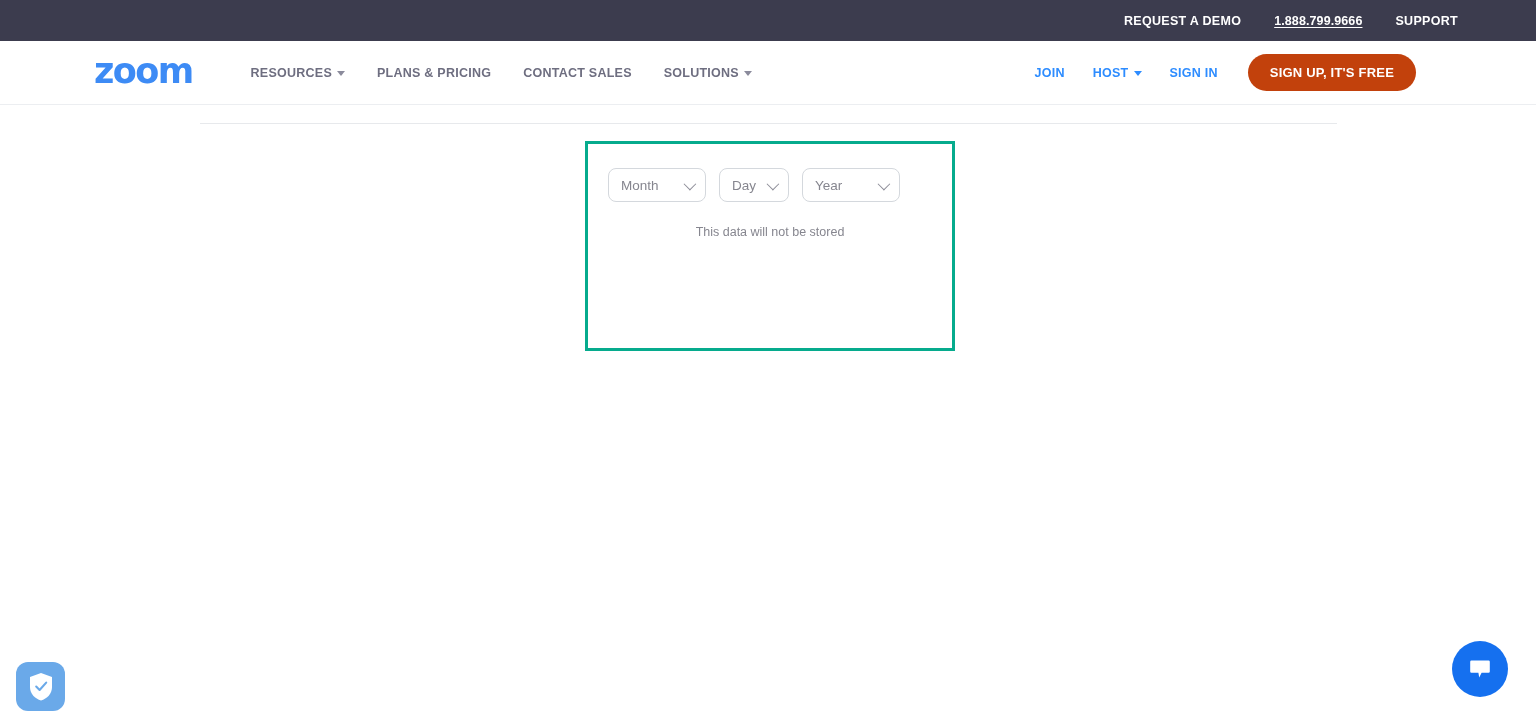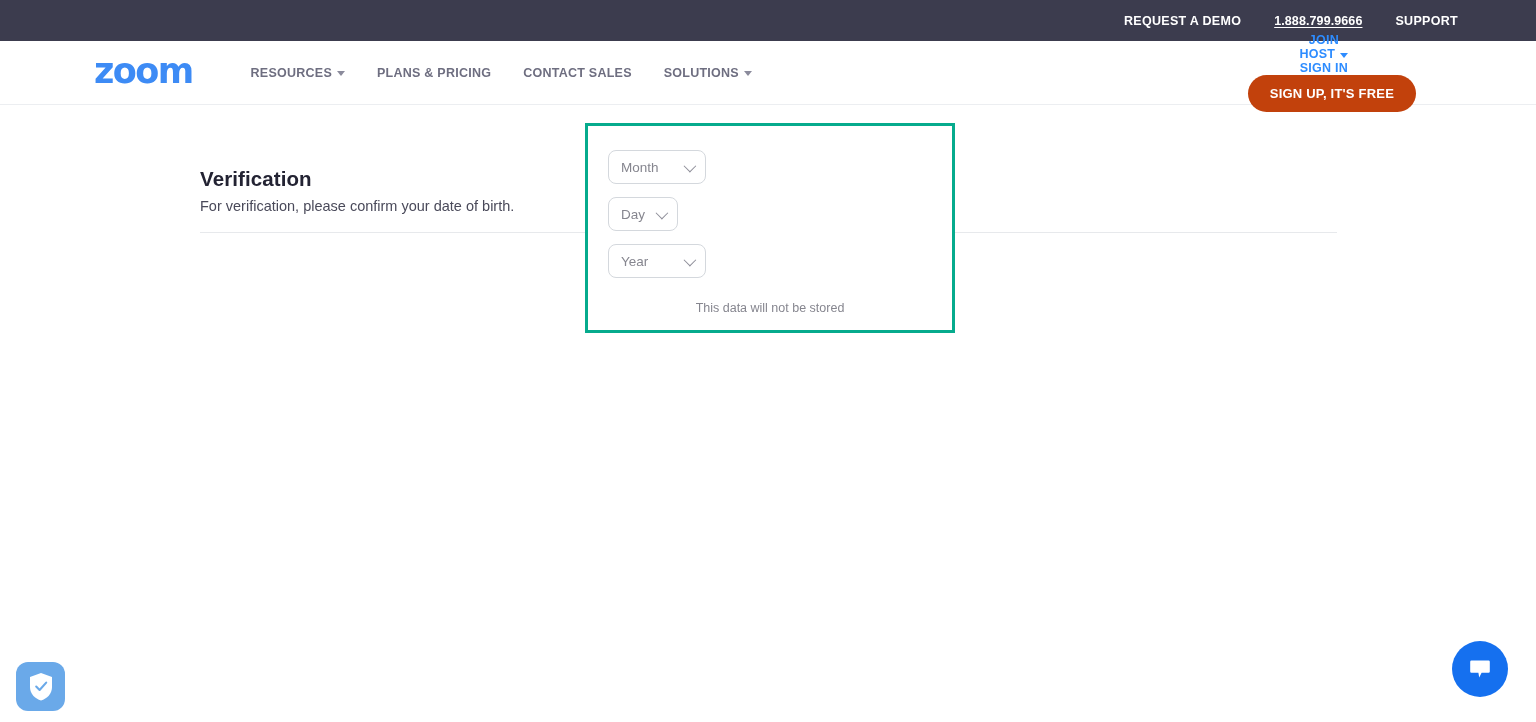--- a/index.html
+++ b/index.html
@@ -92,7 +92,6 @@
     margin-left: auto;
     display: flex;
     align-items: center;
-    flex-direction: column;
   }
   .nav-right .nav-item {
     color: #2d8cff;

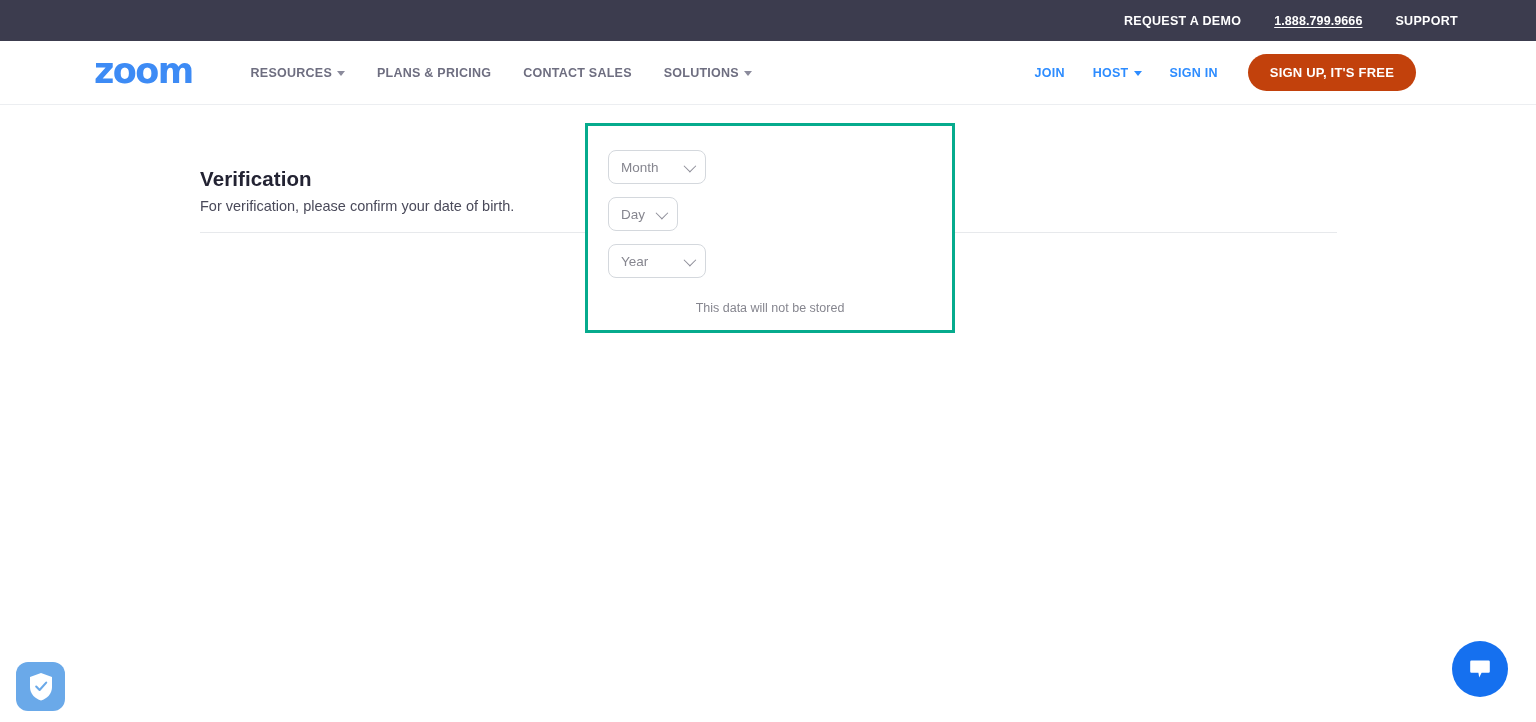--- a/index.html
+++ b/index.html
@@ -287,10 +287,6 @@
 
 <div class="content">
 
-  <div class="page-head">
-    <h1 class="page-title">Verification</h1>
-    <p class="page-sub">For verification, please confirm your date of birth.</p>
-  </div>
 
   <div class="divider"></div>
 

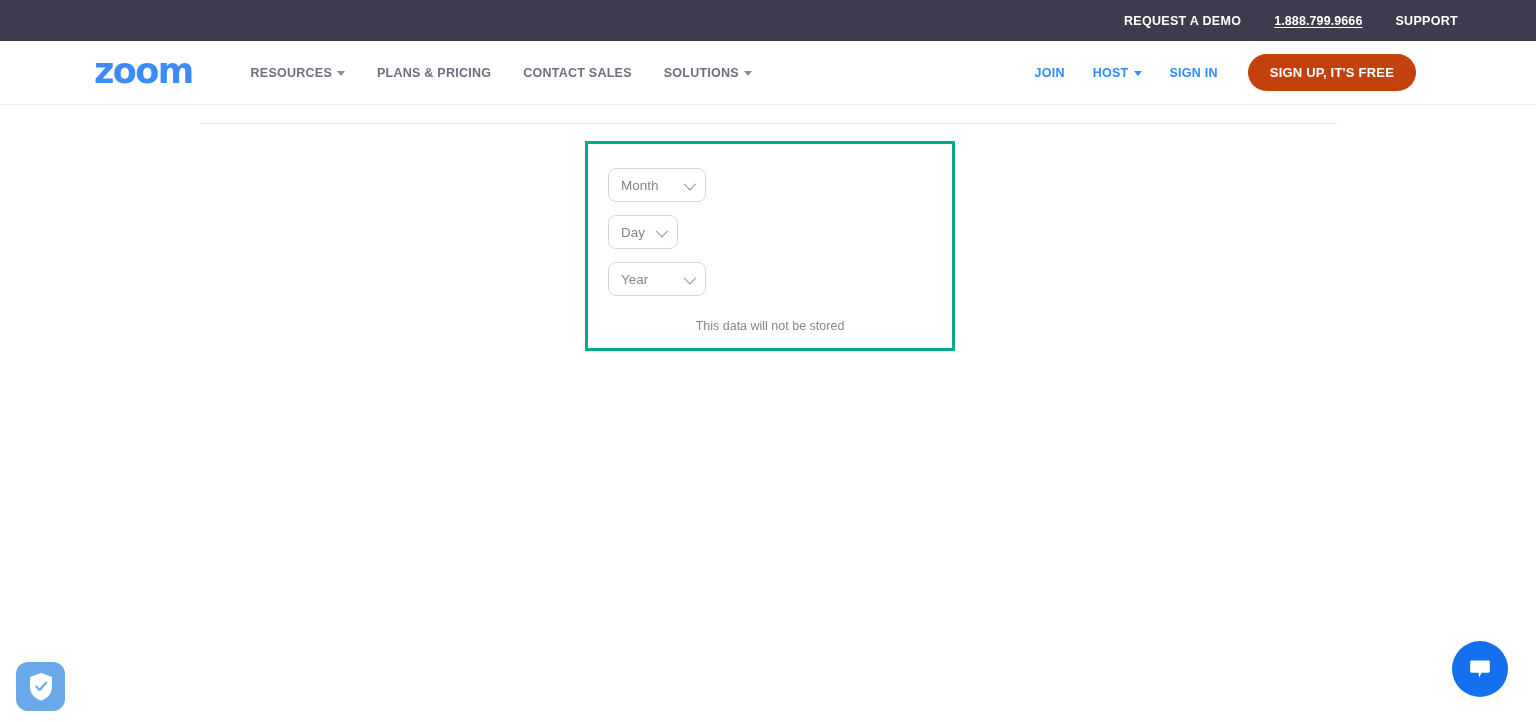--- a/index.html
+++ b/index.html
@@ -159,7 +159,6 @@
     display: flex;
     gap: 13px;
     padding: 24px 0 0 20px;
-    flex-direction: column;
   }
   .select-box {
     position: relative;

